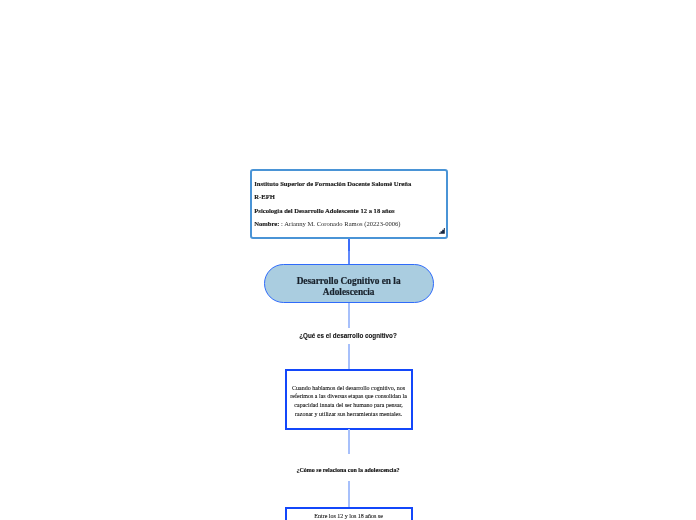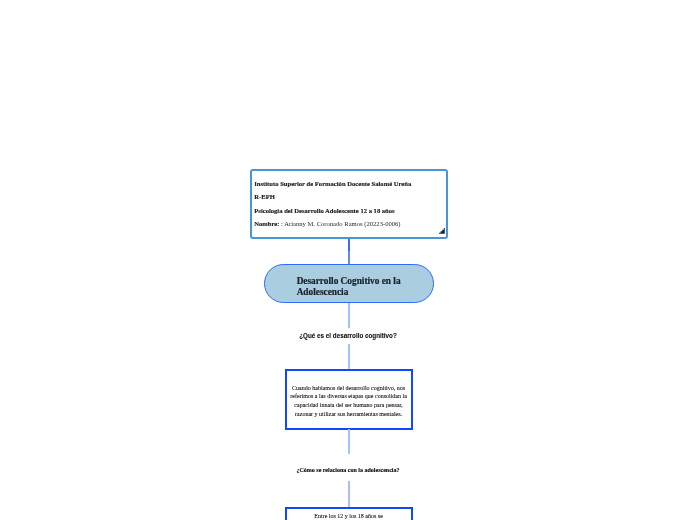--- a/index.html
+++ b/index.html
@@ -49,7 +49,7 @@
     border-radius: 20px;
     background: #aacde0;
     display: flex; align-items: center; justify-content: center;
-    text-align: left;
+    text-align: center;
     font-family: "Liberation Serif", serif;
     font-weight: bold;
     font-size: 9.3px;

